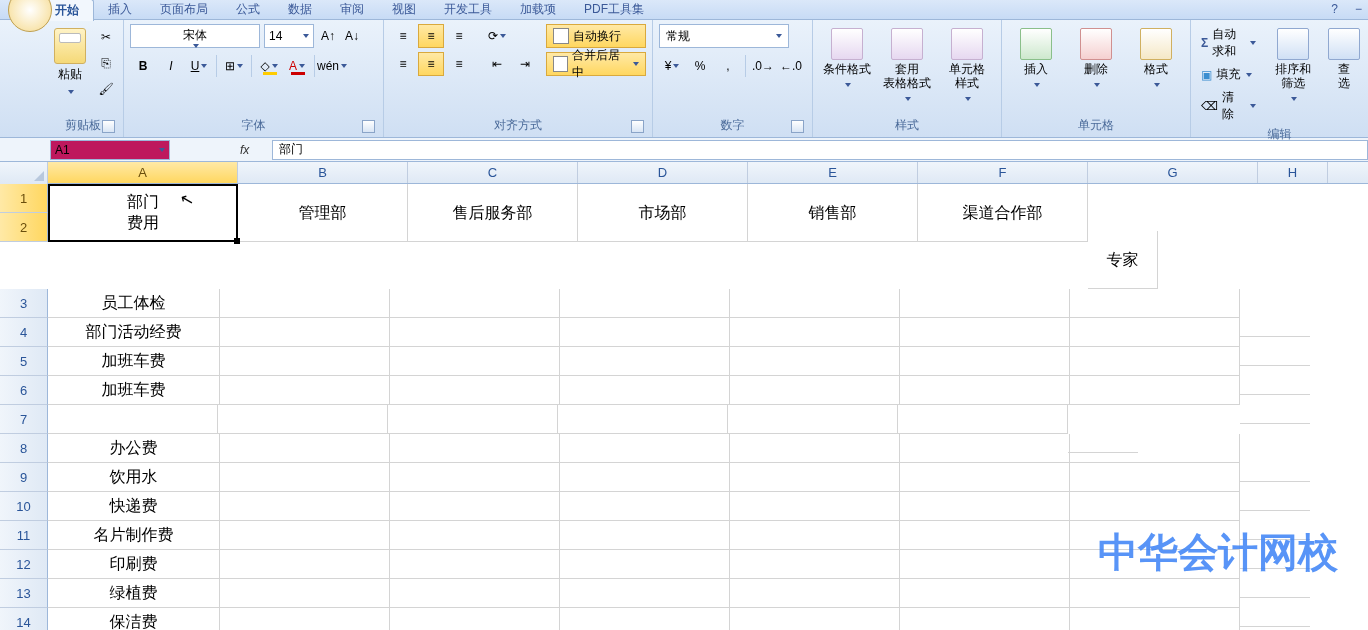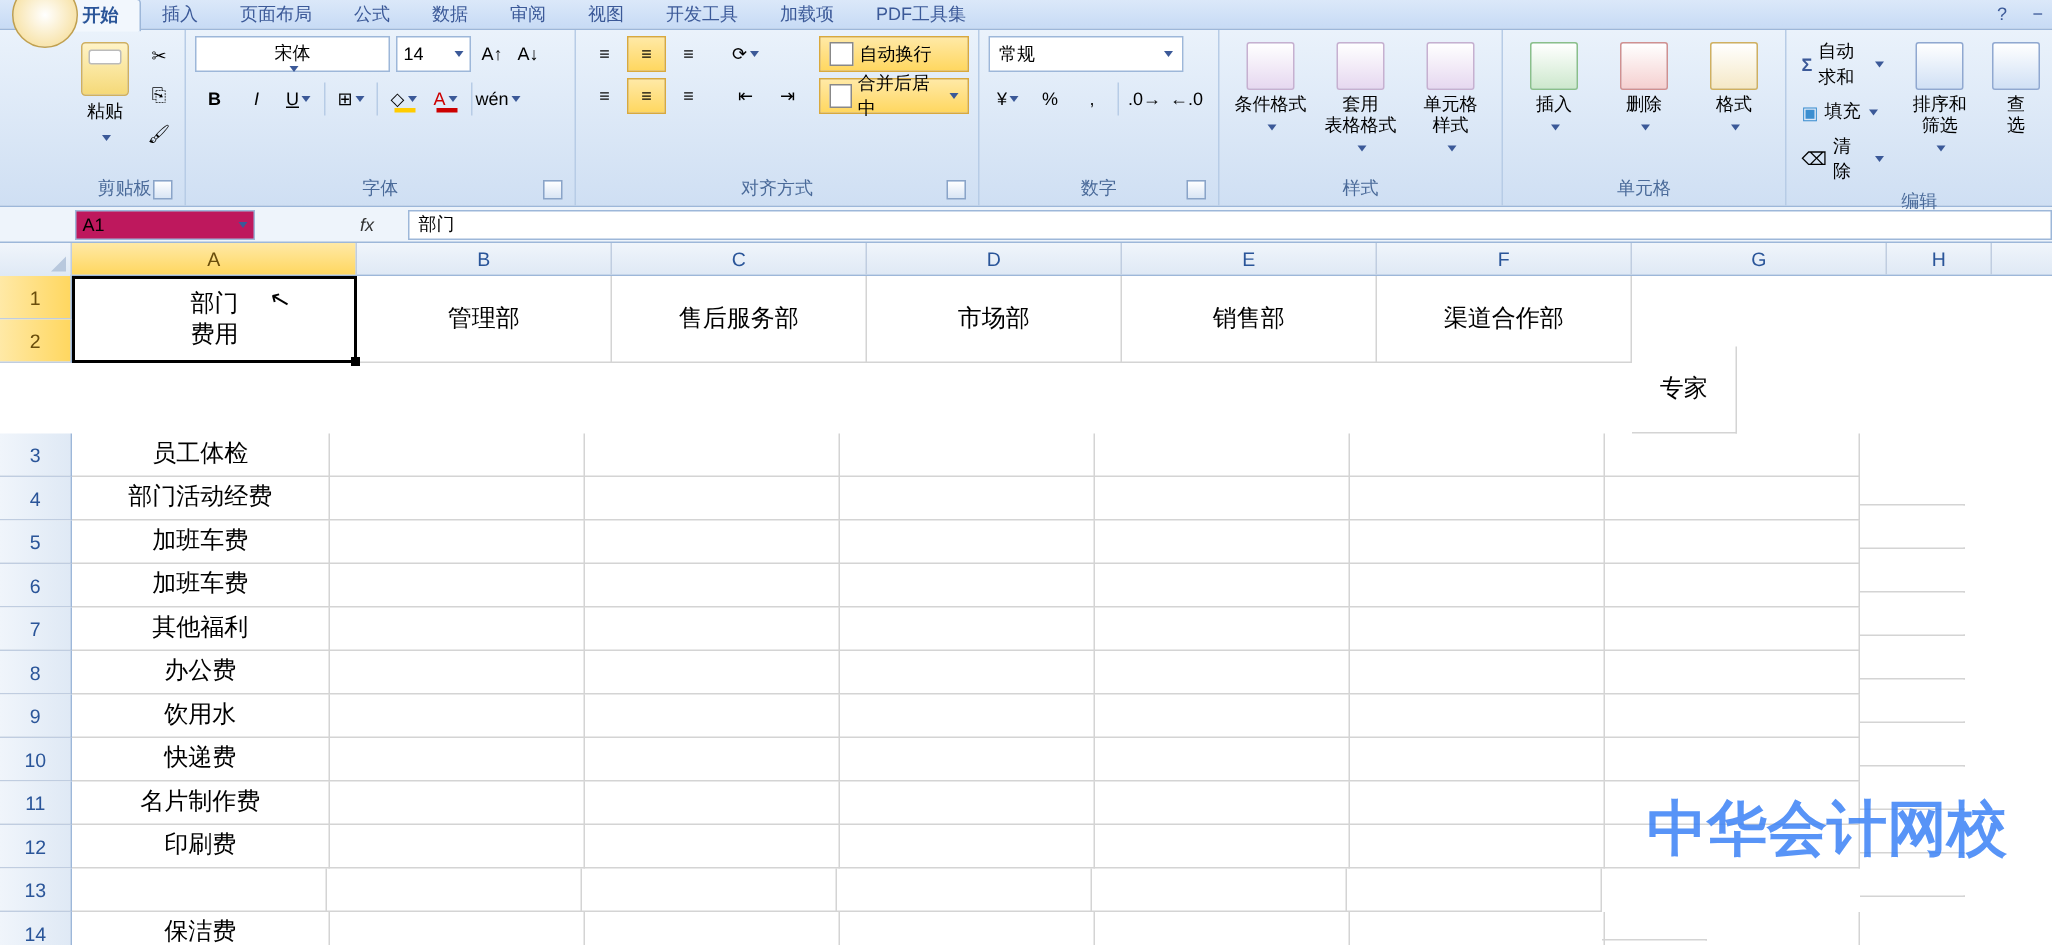--- a/index.html
+++ b/index.html
@@ -368,7 +368,6 @@
       </div>
       <div class="sheet-row">
         <div class="row-h">7</div>
-        <div class="cell colA">其他福利</div>
         <div class="cell normal"></div>
         <div class="cell normal"></div>
         <div class="cell normal"></div>

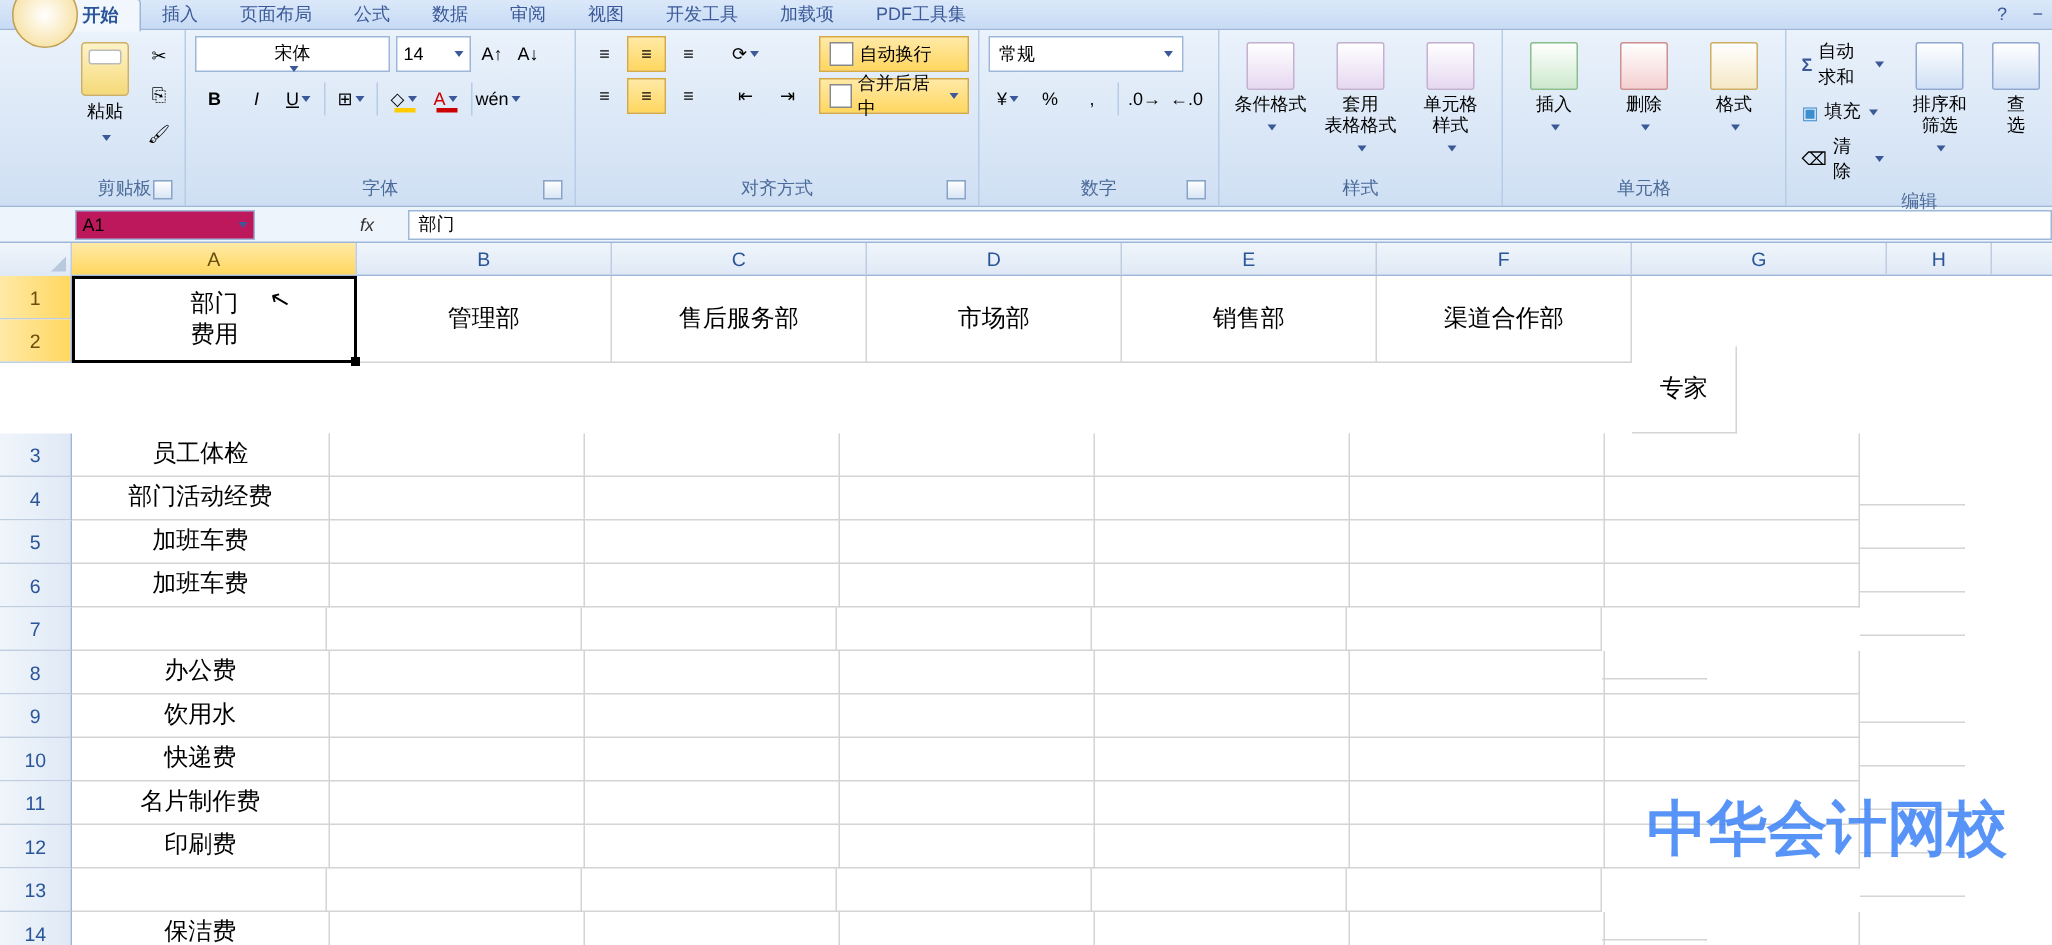--- a/index.html
+++ b/index.html
@@ -433,6 +433,7 @@
       </div>
       <div class="sheet-row">
         <div class="row-h">13</div>
+        <div class="cell colA">绿植费</div>
         <div class="cell normal"></div>
         <div class="cell normal"></div>
         <div class="cell normal"></div>

